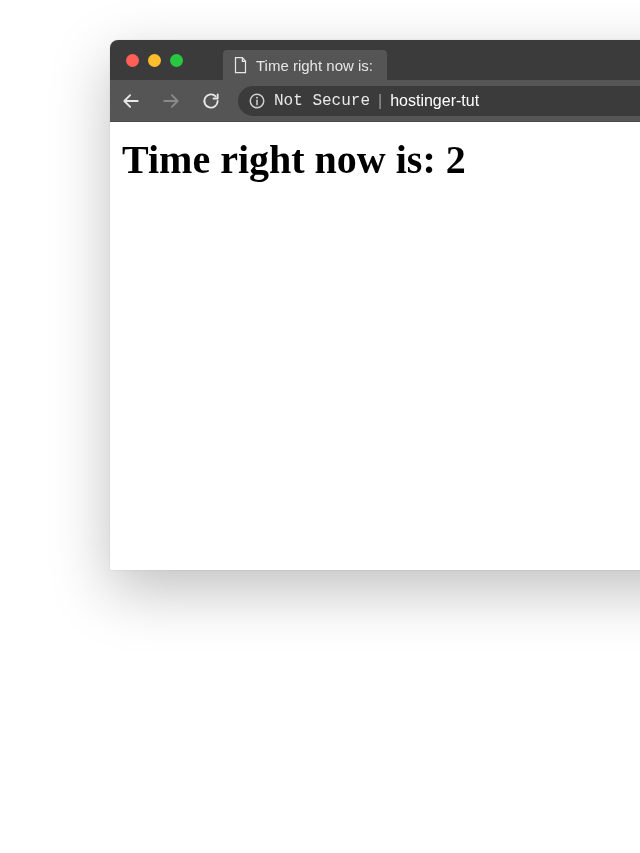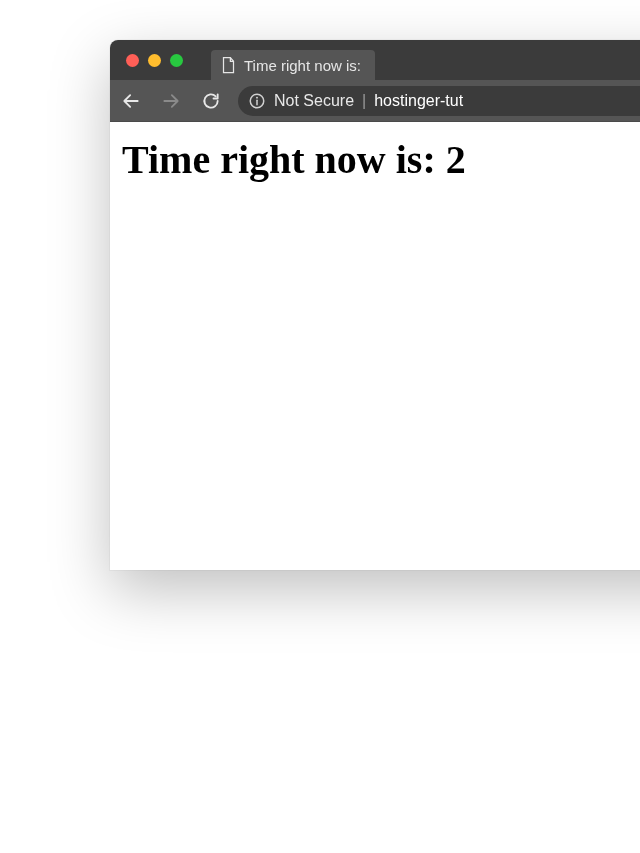--- a/index.html
+++ b/index.html
@@ -53,7 +53,7 @@
     align-items: center;
     background: #555555;
     height: 30px;
-    margin-left: 20px;
+    margin-left: 32px;
     padding: 0 14px 0 10px;
     border-radius: 4px 4px 0 0;
     color: #e6e6e6;

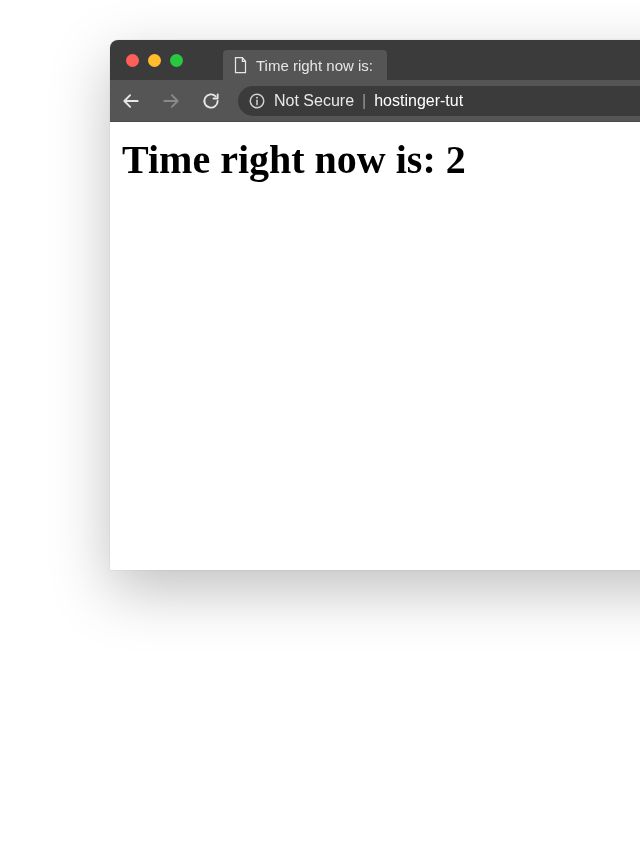--- a/index.html
+++ b/index.html
@@ -126,7 +126,7 @@
   .info-icon svg { width:18px; height:18px; }
   .sec-sep { color:#9a9a9a; }
   .url-text { color:#ffffff; white-space:nowrap; }
-  .sec-text { color:#e8e8e8; }
+  .sec-text { color:#e8e8e8;font-family:Liberation Mono, monospace; }
   
   .content {
     flex: 1;

